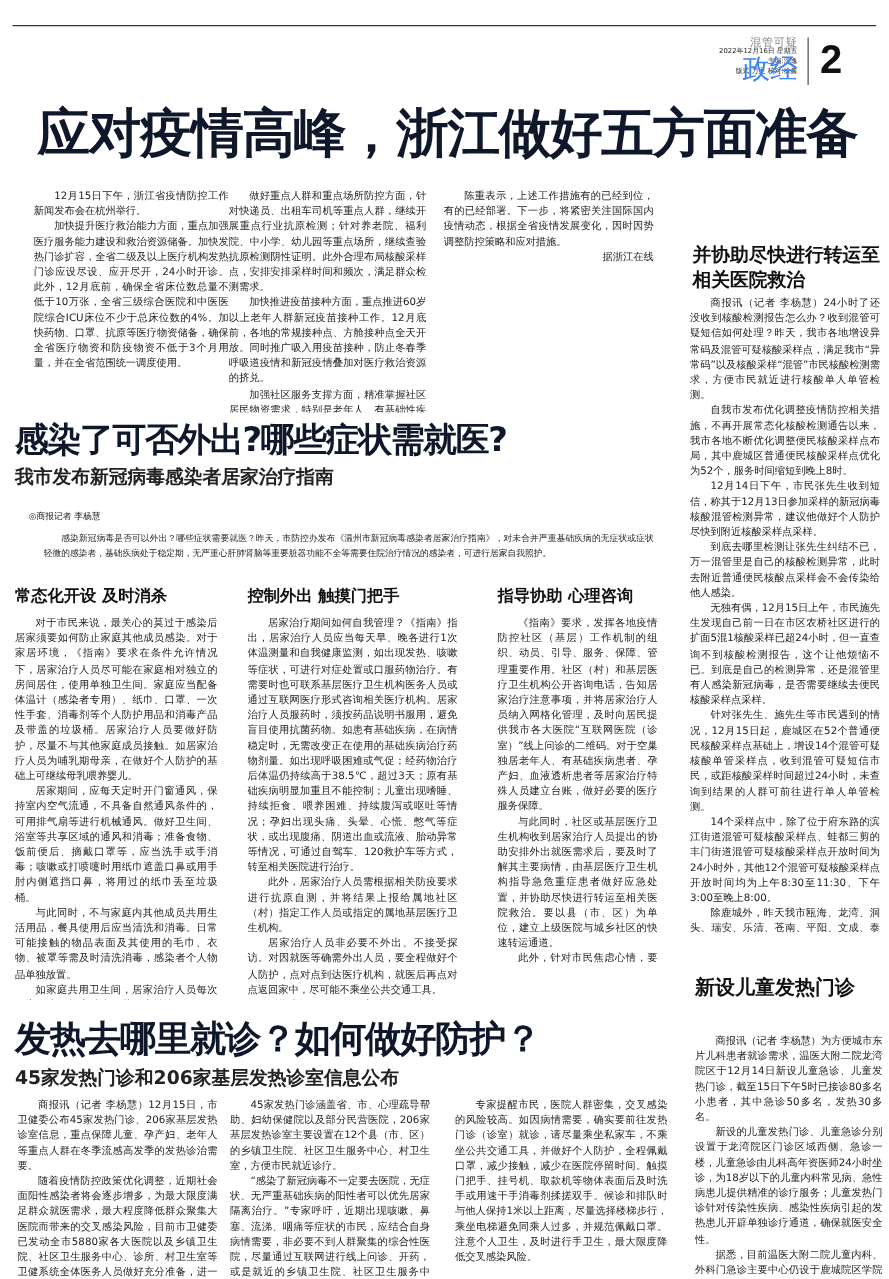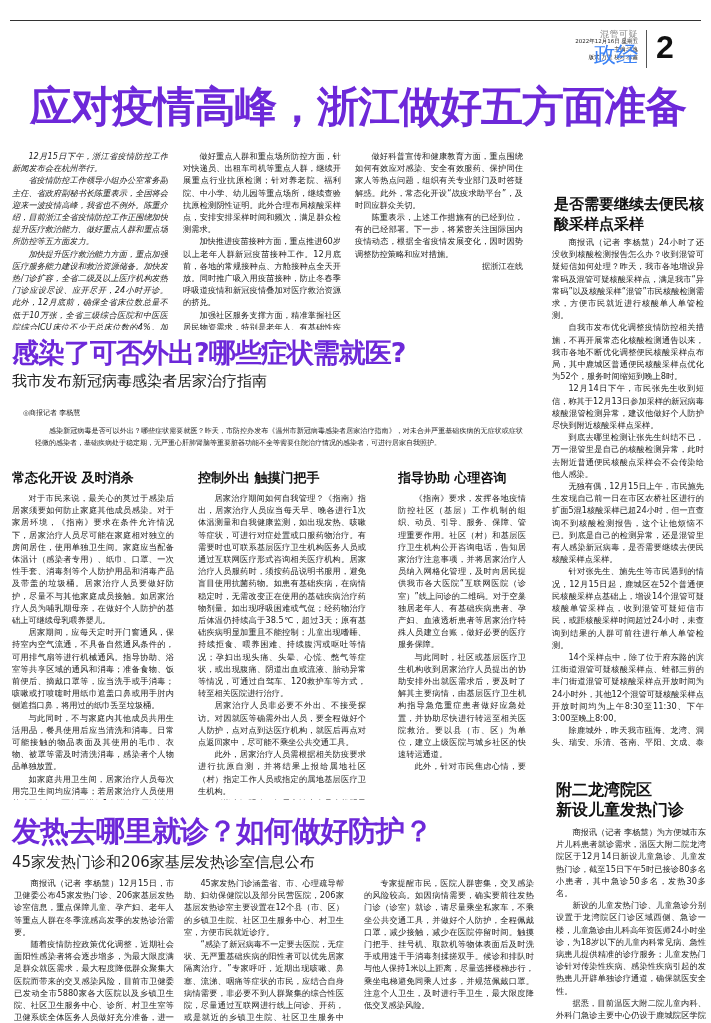--- a/index.html
+++ b/index.html
@@ -20,7 +20,7 @@
 
   .headline {
     position: absolute; font-family: "DejaVu Sans", sans-serif; font-weight: bold;
-    color: #6d28d9; letter-spacing: -1px; white-space: nowrap;
+    color: #0f172a; letter-spacing: -1px; white-space: nowrap;
   }
   .subhead { position: absolute; color: #222; white-space: nowrap; font-weight: 400; }
 

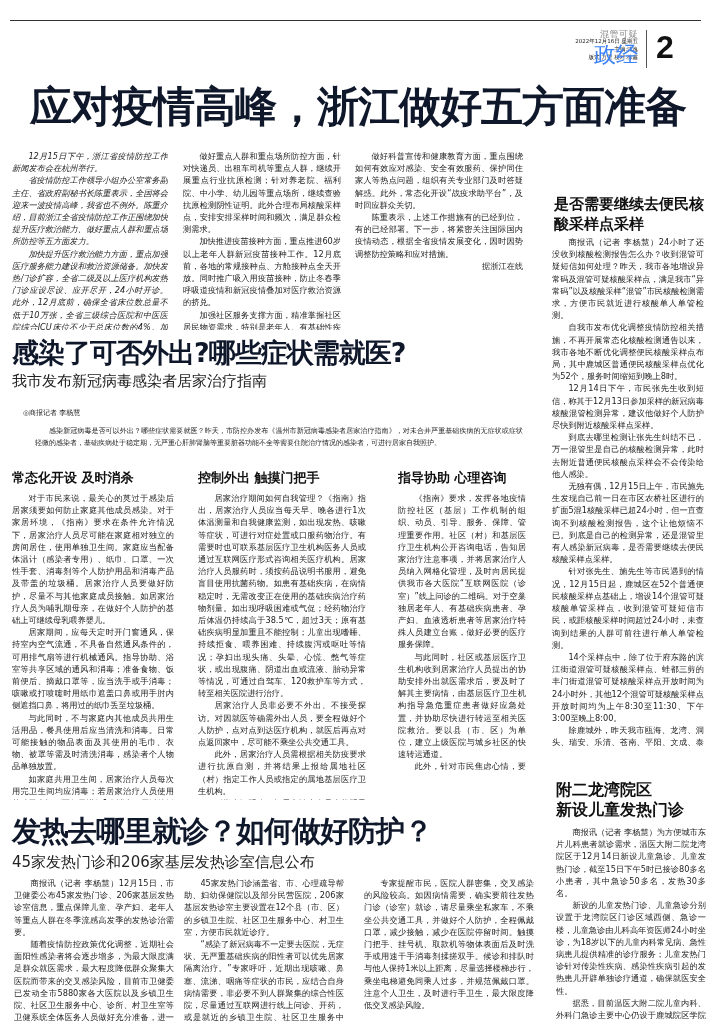--- a/index.html
+++ b/index.html
@@ -52,7 +52,7 @@
 
 <div class="headline" style="left:30px; top:82px; font-size:42px; line-height:50px;">应对疫情高峰，浙江做好五方面准备</div>
 
-<div class="col" style="left:12px; top:150px; width:156px; height:180px;font-style:italic;">
+<div class="col" style="left:27px; top:150px; width:156px; height:180px;">
   <p>12月15日下午，浙江省疫情防控工作新闻发布会在杭州举行。</p>
   <p>省疫情防控工作领导小组办公室常务副主任、省政府副秘书长陈重表示，全国将会迎来一波疫情高峰，我省也不例外。陈重介绍，目前浙江全省疫情防控工作正围绕加快提升医疗救治能力、做好重点人群和重点场所防控等五方面发力。</p>
   <p>加快提升医疗救治能力方面，重点加强医疗服务能力建设和救治资源储备。加快发热门诊扩容，全省二级及以上医疗机构发热门诊应设尽设、应开尽开，24小时开诊。此外，12月底前，确保全省床位数总量不低于10万张，全省三级综合医院和中医医院综合ICU床位不少于总床位数的4%。加快药物、口罩、抗原等医疗物资储备，确保全省医疗物资和防疫物资不低于3个月用量，并在全省范围统一调度使用。</p>

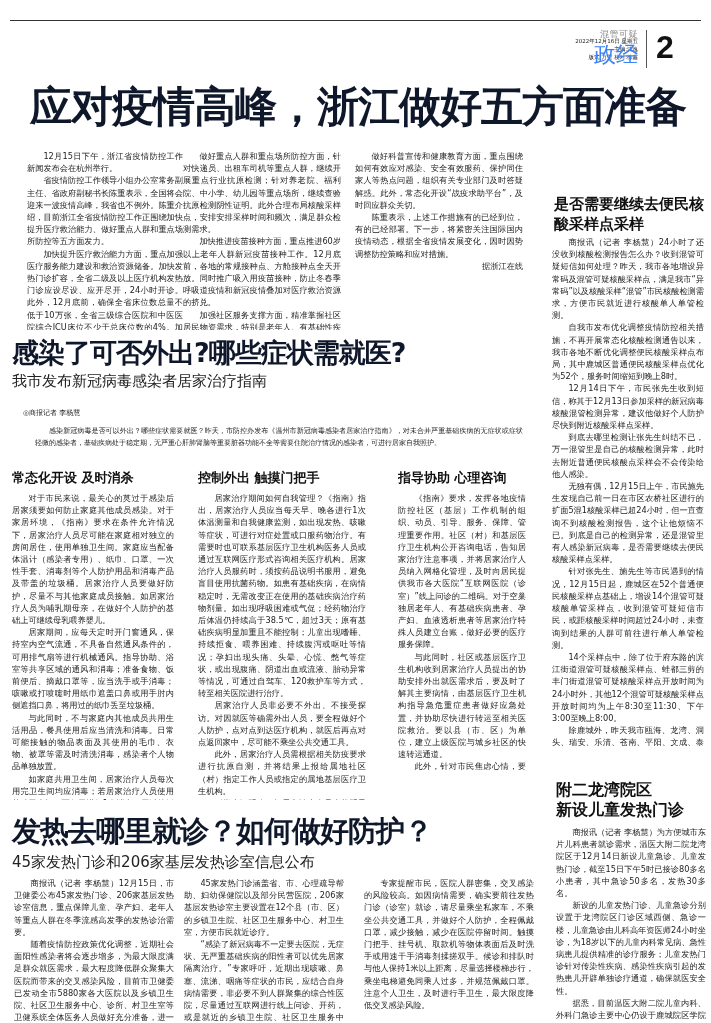--- a/index.html
+++ b/index.html
@@ -63,7 +63,6 @@
   <p>加强社区服务支撑方面，精准掌握社区居民物资需求，特别是老年人、有基础性疾病患者、孕产妇、血液透析患者等群体。优化密切接触者、无症状感染者和轻症患者等居家隔离人员的生活物资、民生需求、健康咨询、临时帮扶等社区保障。</p>
 </div>
 <div class="col" style="left:355px; top:150px; width:168px; height:180px;">
-  <p>做好科普宣传和健康教育方面，重点围绕如何有效应对感染、安全有效服药、保护同住家人等热点问题，组织有关专业部门及时答疑解惑。此外，常态化开设“战疫求助平台”，及时回应群众关切。</p>
   <p>陈重表示，上述工作措施有的已经到位，有的已经部署。下一步，将紧密关注国际国内疫情动态，根据全省疫情发展变化，因时因势调整防控策略和应对措施。</p>
   <p class="sign">据浙江在线</p>
 </div>

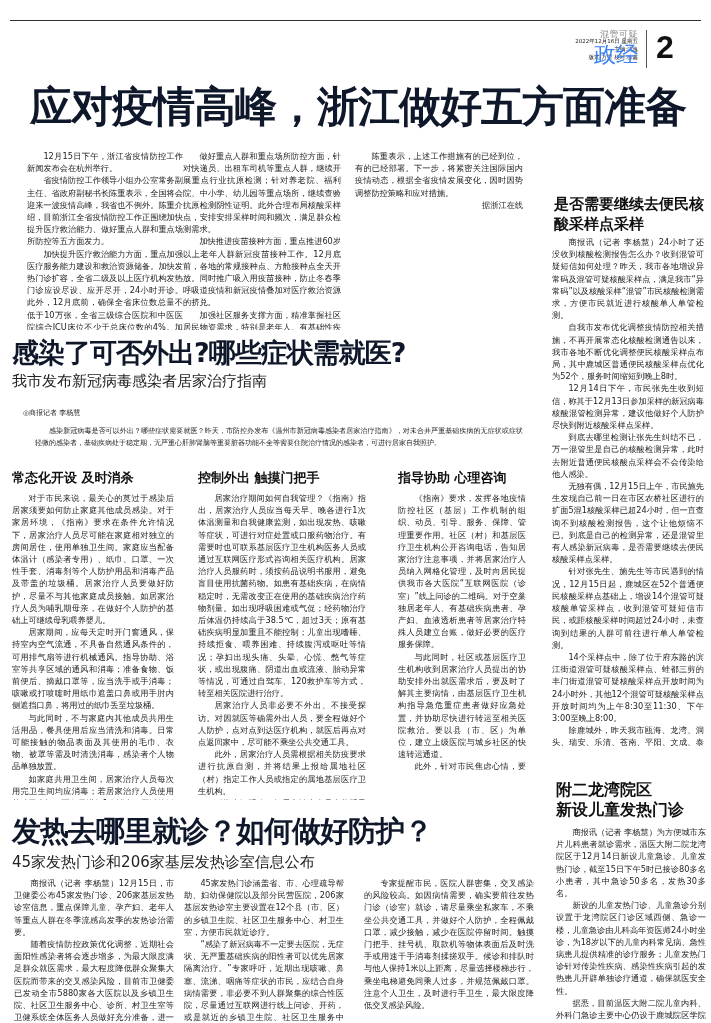--- a/index.html
+++ b/index.html
@@ -54,7 +54,6 @@
 
 <div class="col" style="left:27px; top:150px; width:156px; height:180px;">
   <p>12月15日下午，浙江省疫情防控工作新闻发布会在杭州举行。</p>
-  <p>省疫情防控工作领导小组办公室常务副主任、省政府副秘书长陈重表示，全国将会迎来一波疫情高峰，我省也不例外。陈重介绍，目前浙江全省疫情防控工作正围绕加快提升医疗救治能力、做好重点人群和重点场所防控等五方面发力。</p>
   <p>加快提升医疗救治能力方面，重点加强医疗服务能力建设和救治资源储备。加快发热门诊扩容，全省二级及以上医疗机构发热门诊应设尽设、应开尽开，24小时开诊。此外，12月底前，确保全省床位数总量不低于10万张，全省三级综合医院和中医医院综合ICU床位不少于总床位数的4%。加快药物、口罩、抗原等医疗物资储备，确保全省医疗物资和防疫物资不低于3个月用量，并在全省范围统一调度使用。</p>
 </div>
 <div class="col" style="left:183px; top:150px; width:158px; height:180px;">

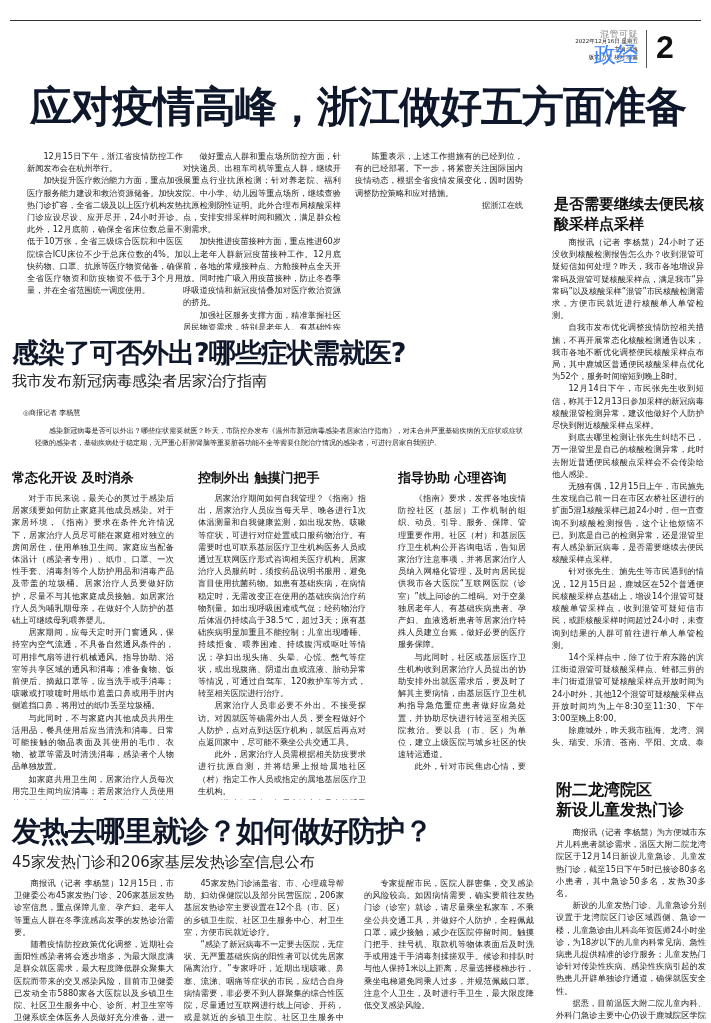--- a/index.html
+++ b/index.html
@@ -66,7 +66,7 @@
   <p class="sign">据浙江在线</p>
 </div>
 
-<div class="side-head" style="left:554px; top:194px; width:150px; font-size:15px;">是否需要继续去便民核酸采样点采样</div>
+<div class="side-head" style="left:554px; top:194px; width:150px; font-size:15px;">并协助尽快进行转运至相关医院救治</div>
 <div class="col" style="left:552px; top:236px; width:152px; height:510px;">
   <p>商报讯（记者 李杨慧）24小时了还没收到核酸检测报告怎么办？收到混管可疑短信如何处理？昨天，我市各地增设异常码及混管可疑核酸采样点，满足我市“异常码”以及核酸采样“混管”市民核酸检测需求，方便市民就近进行核酸单人单管检测。</p>
   <p>自我市发布优化调整疫情防控相关措施，不再开展常态化核酸检测通告以来，我市各地不断优化调整便民核酸采样点布局，其中鹿城区普通便民核酸采样点优化为52个，服务时间缩短到晚上8时。</p>

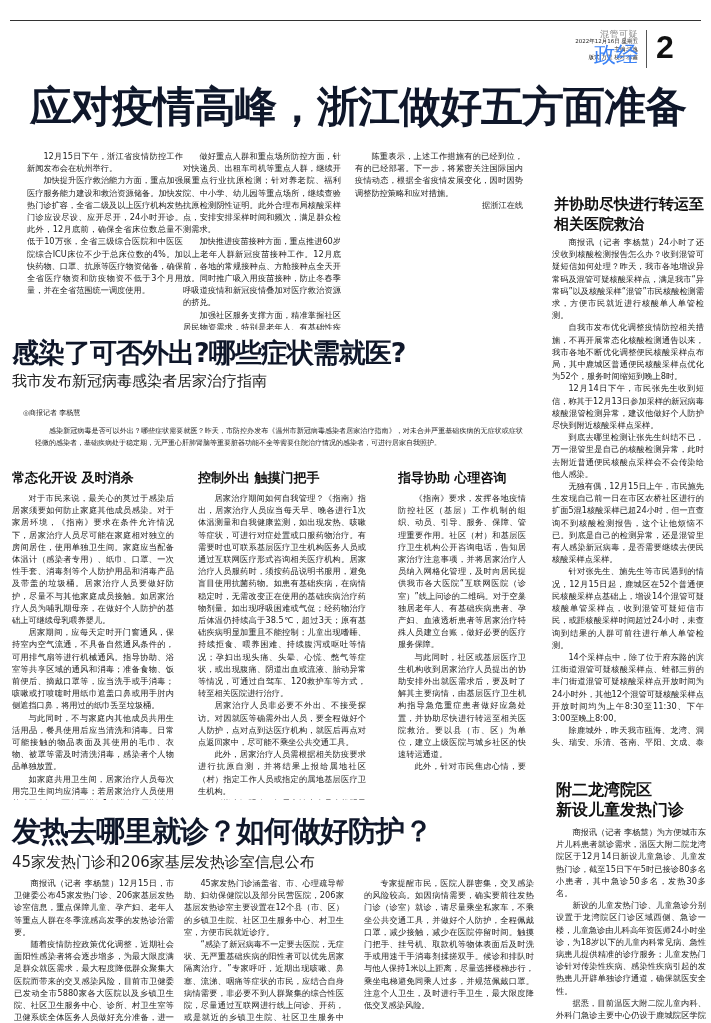--- a/index.html
+++ b/index.html
@@ -22,7 +22,7 @@
     position: absolute; font-family: "DejaVu Sans", sans-serif; font-weight: bold;
     color: #0f172a; letter-spacing: -1px; white-space: nowrap;
   }
-  .subhead { position: absolute; color: #222; white-space: nowrap; font-weight: 400; }
+  .subhead { position: absolute; color: #222; white-space: nowrap; font-weight: 700; }
 
   .col {
     position: absolute; font-size: 8.2px; line-height: 12.2px; color: #222;

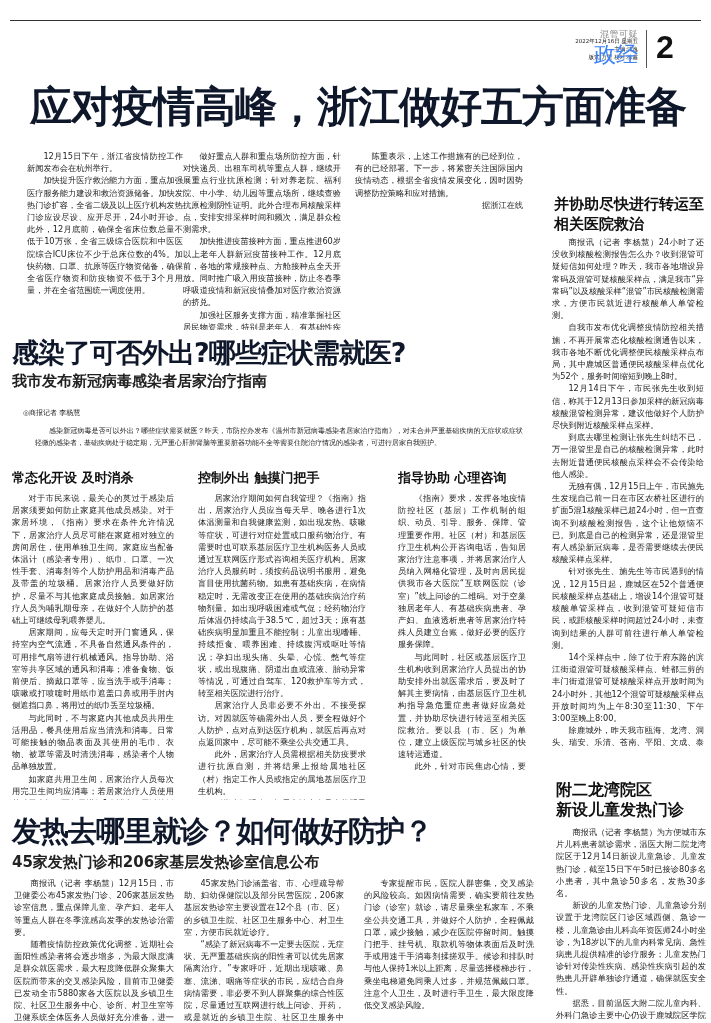--- a/index.html
+++ b/index.html
@@ -89,7 +89,7 @@
 <div class="col" style="left:12px; top:470px; width:162px; height:330px;">
   <div class="sechead">常态化开设 及时消杀</div>
   <p>对于市民来说，最关心的莫过于感染后居家须要如何防止家庭其他成员感染。对于家居环境，《指南》要求在条件允许情况下，居家治疗人员尽可能在家庭相对独立的房间居住，使用单独卫生间。家庭应当配备体温计（感染者专用）、纸巾、口罩、一次性手套、消毒剂等个人防护用品和消毒产品及带盖的垃圾桶。居家治疗人员要做好防护，尽量不与其他家庭成员接触。如居家治疗人员为哺乳期母亲，在做好个人防护的基础上可继续母乳喂养婴儿。</p>
-  <p>居家期间，应每天定时开门窗通风，保持室内空气流通，不具备自然通风条件的，可用排气扇等进行机械通风。指导协助、浴室等共享区域的通风和消毒；准备食物、饭前便后、摘戴口罩等，应当洗手或手消毒；咳嗽或打喷嚏时用纸巾遮盖口鼻或用手肘内侧遮挡口鼻，将用过的纸巾丢至垃圾桶。</p>
+  <p>居家期间，应每天定时开门窗通风，保持室内空气流通，不具备自然通风条件的，可用排气扇等进行机械通风。做好卫生间、浴室等共享区域的通风和消毒；准备食物、饭前便后、摘戴口罩等，应当洗手或手消毒；咳嗽或打喷嚏时用纸巾遮盖口鼻或用手肘内侧遮挡口鼻，将用过的纸巾丢至垃圾桶。</p>
   <p>与此同时，不与家庭内其他成员共用生活用品，餐具使用后应当清洗和消毒。日常可能接触的物品表面及其使用的毛巾、衣物、被罩等需及时清洗消毒，感染者个人物品单独放置。</p>
   <p>如家庭共用卫生间，居家治疗人员每次用完卫生间均应消毒；若居家治疗人员使用单独卫生间，可每天进行1次消毒。用过的纸巾、口罩、一次性手套以及其他生活垃圾装入塑料袋，放置到专用垃圾桶；被唾液、痰液等污染的物品随时消毒。</p>
 </div>

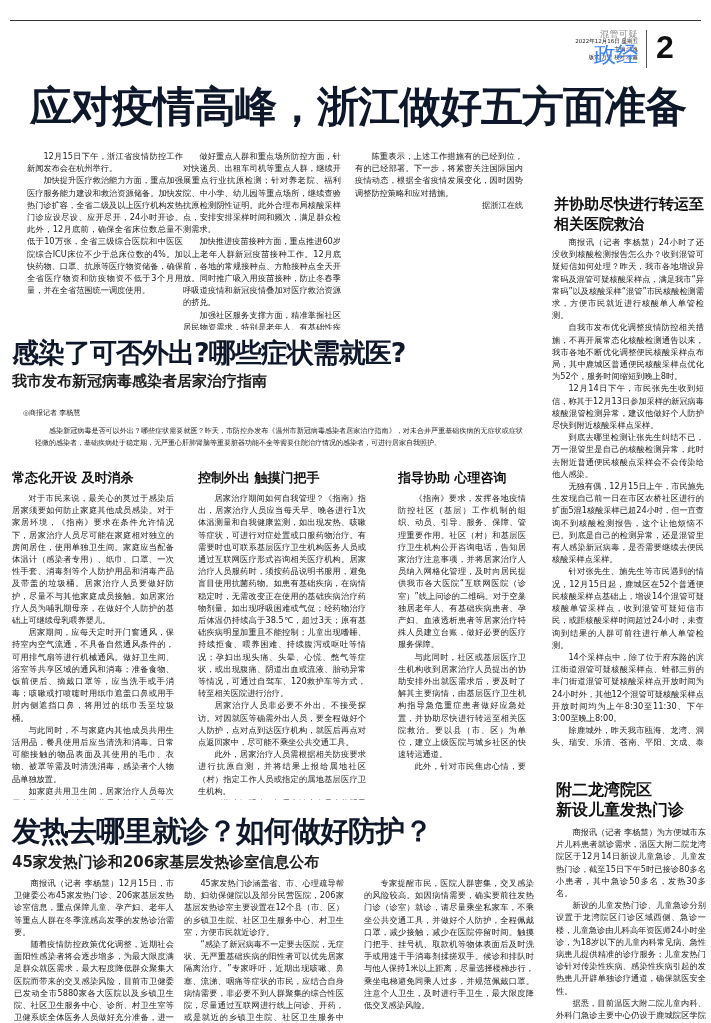--- a/index.html
+++ b/index.html
@@ -96,8 +96,8 @@
 <div class="col" style="left:198px; top:470px; width:168px; height:330px;">
   <div class="sechead">控制外出 触摸门把手</div>
   <p>居家治疗期间如何自我管理？《指南》指出，居家治疗人员应当每天早、晚各进行1次体温测量和自我健康监测，如出现发热、咳嗽等症状，可进行对症处置或口服药物治疗。有需要时也可联系基层医疗卫生机构医务人员或通过互联网医疗形式咨询相关医疗机构。居家治疗人员服药时，须按药品说明书服用，避免盲目使用抗菌药物。如患有基础疾病，在病情稳定时，无需改变正在使用的基础疾病治疗药物剂量。如出现呼吸困难或气促；经药物治疗后体温仍持续高于38.5℃，超过3天；原有基础疾病明显加重且不能控制；儿童出现嗜睡、持续拒食、喂养困难、持续腹泻或呕吐等情况；孕妇出现头痛、头晕、心慌、憋气等症状，或出现腹痛、阴道出血或流液、胎动异常等情况，可通过自驾车、120救护车等方式，转至相关医院进行治疗。</p>
+  <p>此外，居家治疗人员需根据相关防疫要求进行抗原自测，并将结果上报给属地社区（村）指定工作人员或指定的属地基层医疗卫生机构。</p>
   <p>居家治疗人员非必要不外出、不接受探访。对因就医等确需外出人员，要全程做好个人防护，点对点到达医疗机构，就医后再点对点返回家中，尽可能不乘坐公共交通工具。</p>
-  <p>此外，居家治疗人员需根据相关防疫要求进行抗原自测，并将结果上报给属地社区（村）指定工作人员或指定的属地基层医疗卫生机构。</p>
   <p>《指南》明确，如居家治疗人员症状明显好转或无明显症状，自测抗原阴性且在规定的核酸检测时间节点后（无症状或轻症患者第6、7天，密接第5天），可在做好个人防护的前提下，自行前往属地指定的核酸检测点进行核酸采样，连续两次新冠病毒核酸检测Ct值≥35（两次检测间隔大于24小时），可结束居家治疗，恢复正常生活和外出。</p>
 </div>
 <div class="col" style="left:398px; top:470px; width:128px; height:300px;">

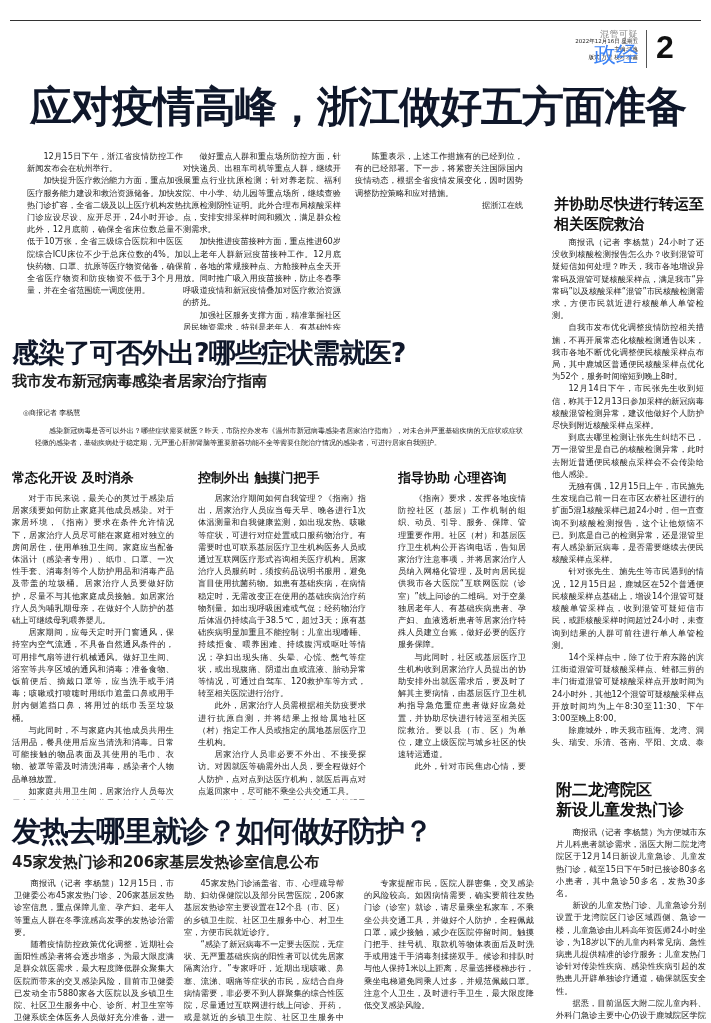--- a/index.html
+++ b/index.html
@@ -108,7 +108,6 @@
 </div>
 
 <div class="side-head" style="left:556px; top:780px; width:150px; font-size:16px;">
-  <div>附二龙湾院区</div>
   <div>新设儿童发热门诊</div>
 </div>
 <div class="col" style="left:556px; top:826px; width:150px; height:195px;">

